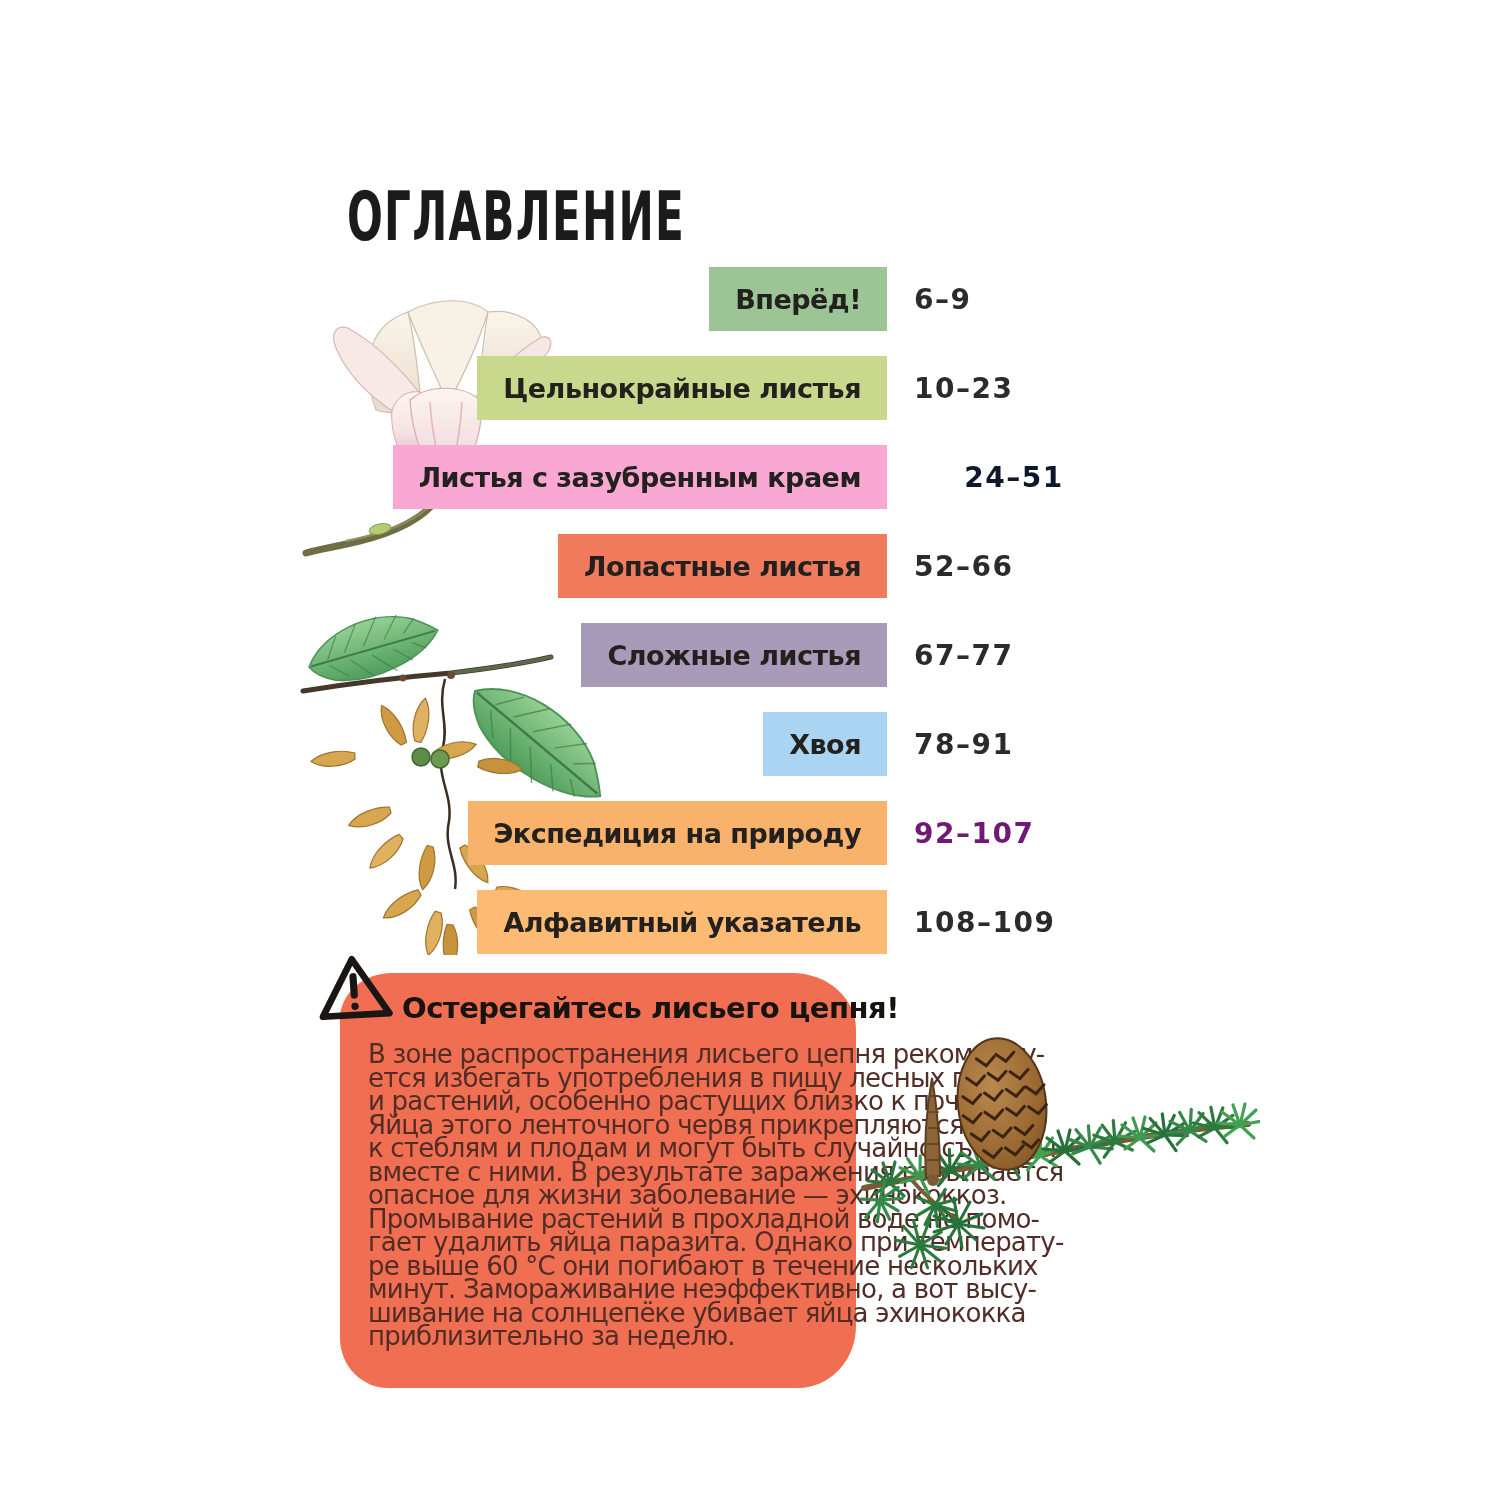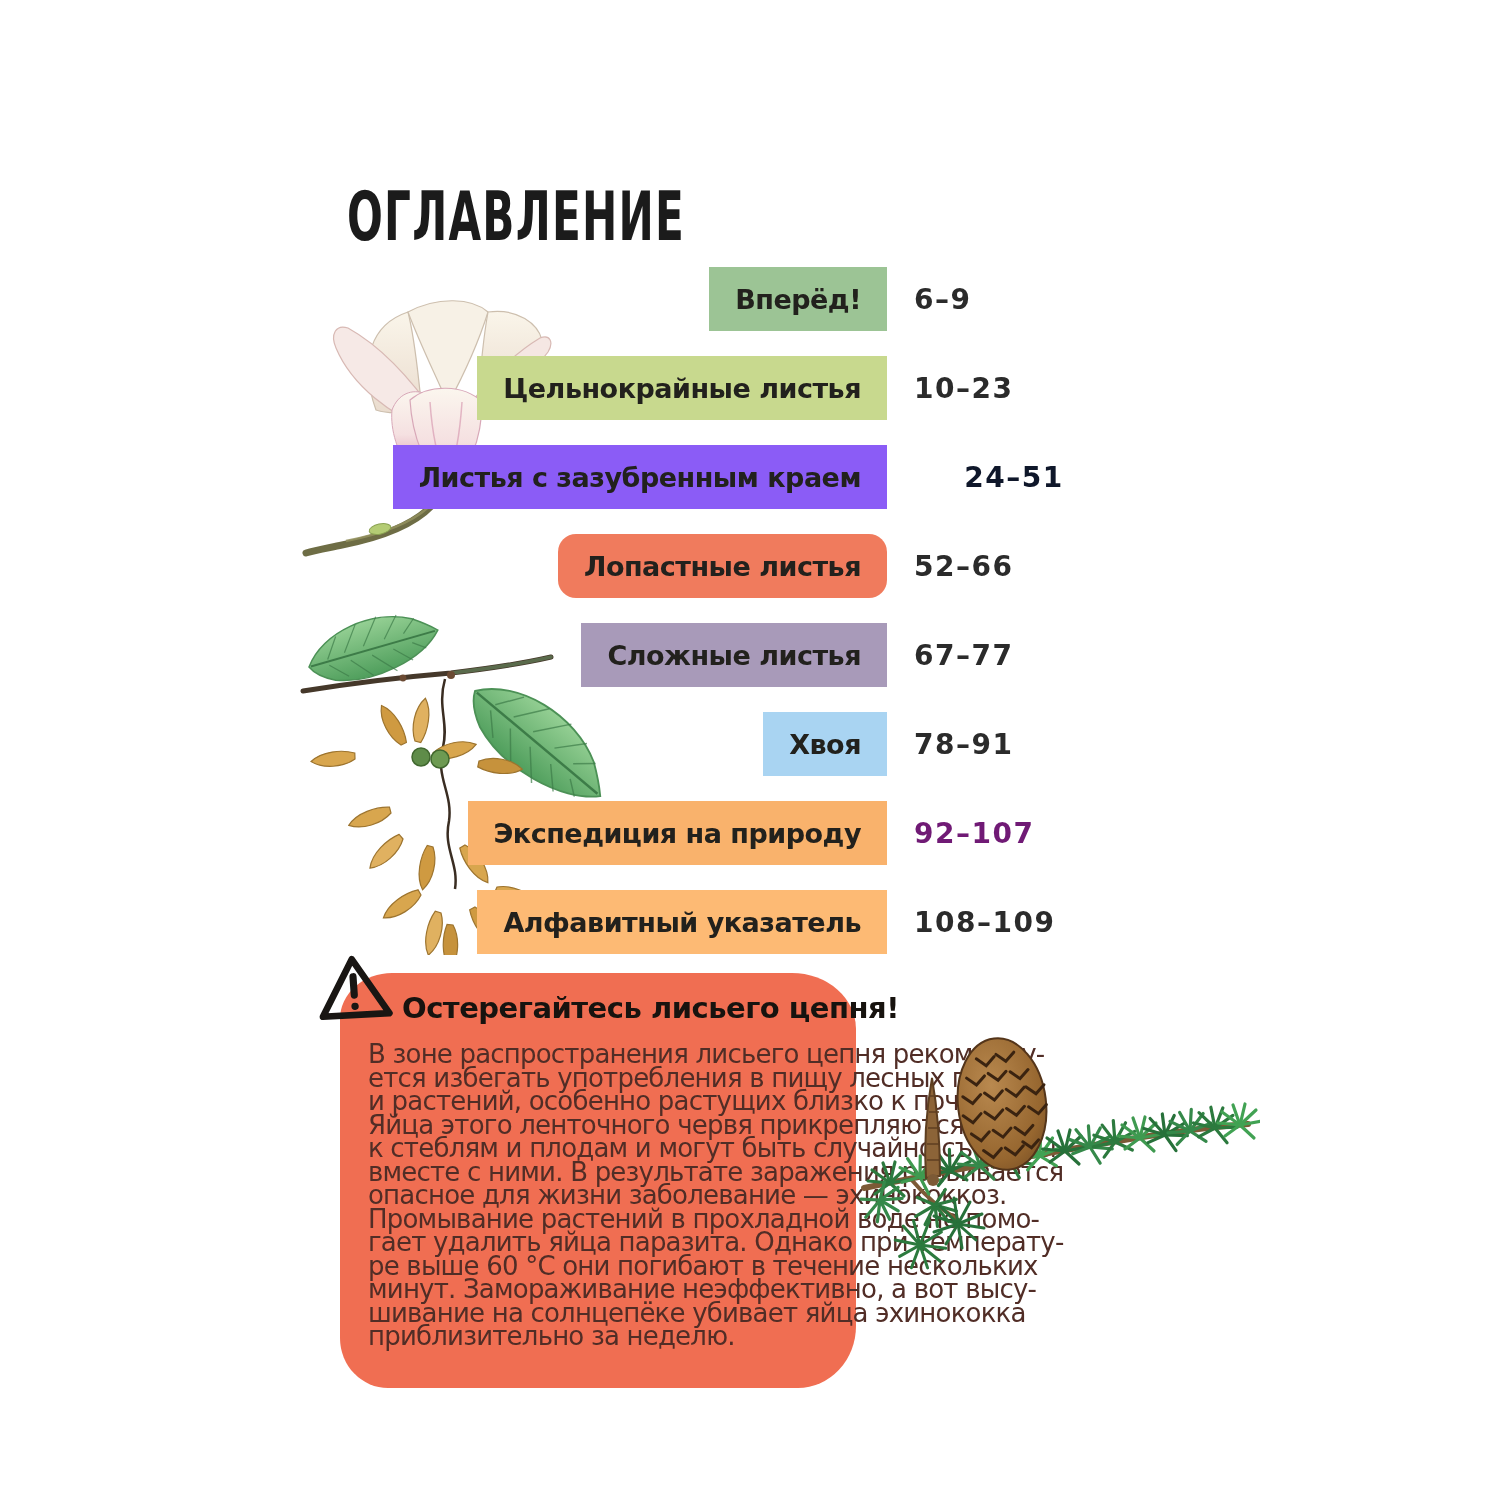--- a/index.html
+++ b/index.html
@@ -192,7 +192,7 @@
       <div class="toc-pages" style="color: rgb(43, 43, 43);">10–23</div>
     </div>
     <div class="toc-row">
-      <div class="toc-bar" style="background-color: #8b5cf6; color: rgb(34, 33, 29); text-align: center;">
+      <div class="toc-bar" style="background-color: #f9a8d4; color: rgb(34, 33, 29); text-align: center;">
           <span>Листья с зазубренным краем</span>
         </div>
       <div class="toc-pages" style="color: #0f172a; text-align: center;">24–51</div>

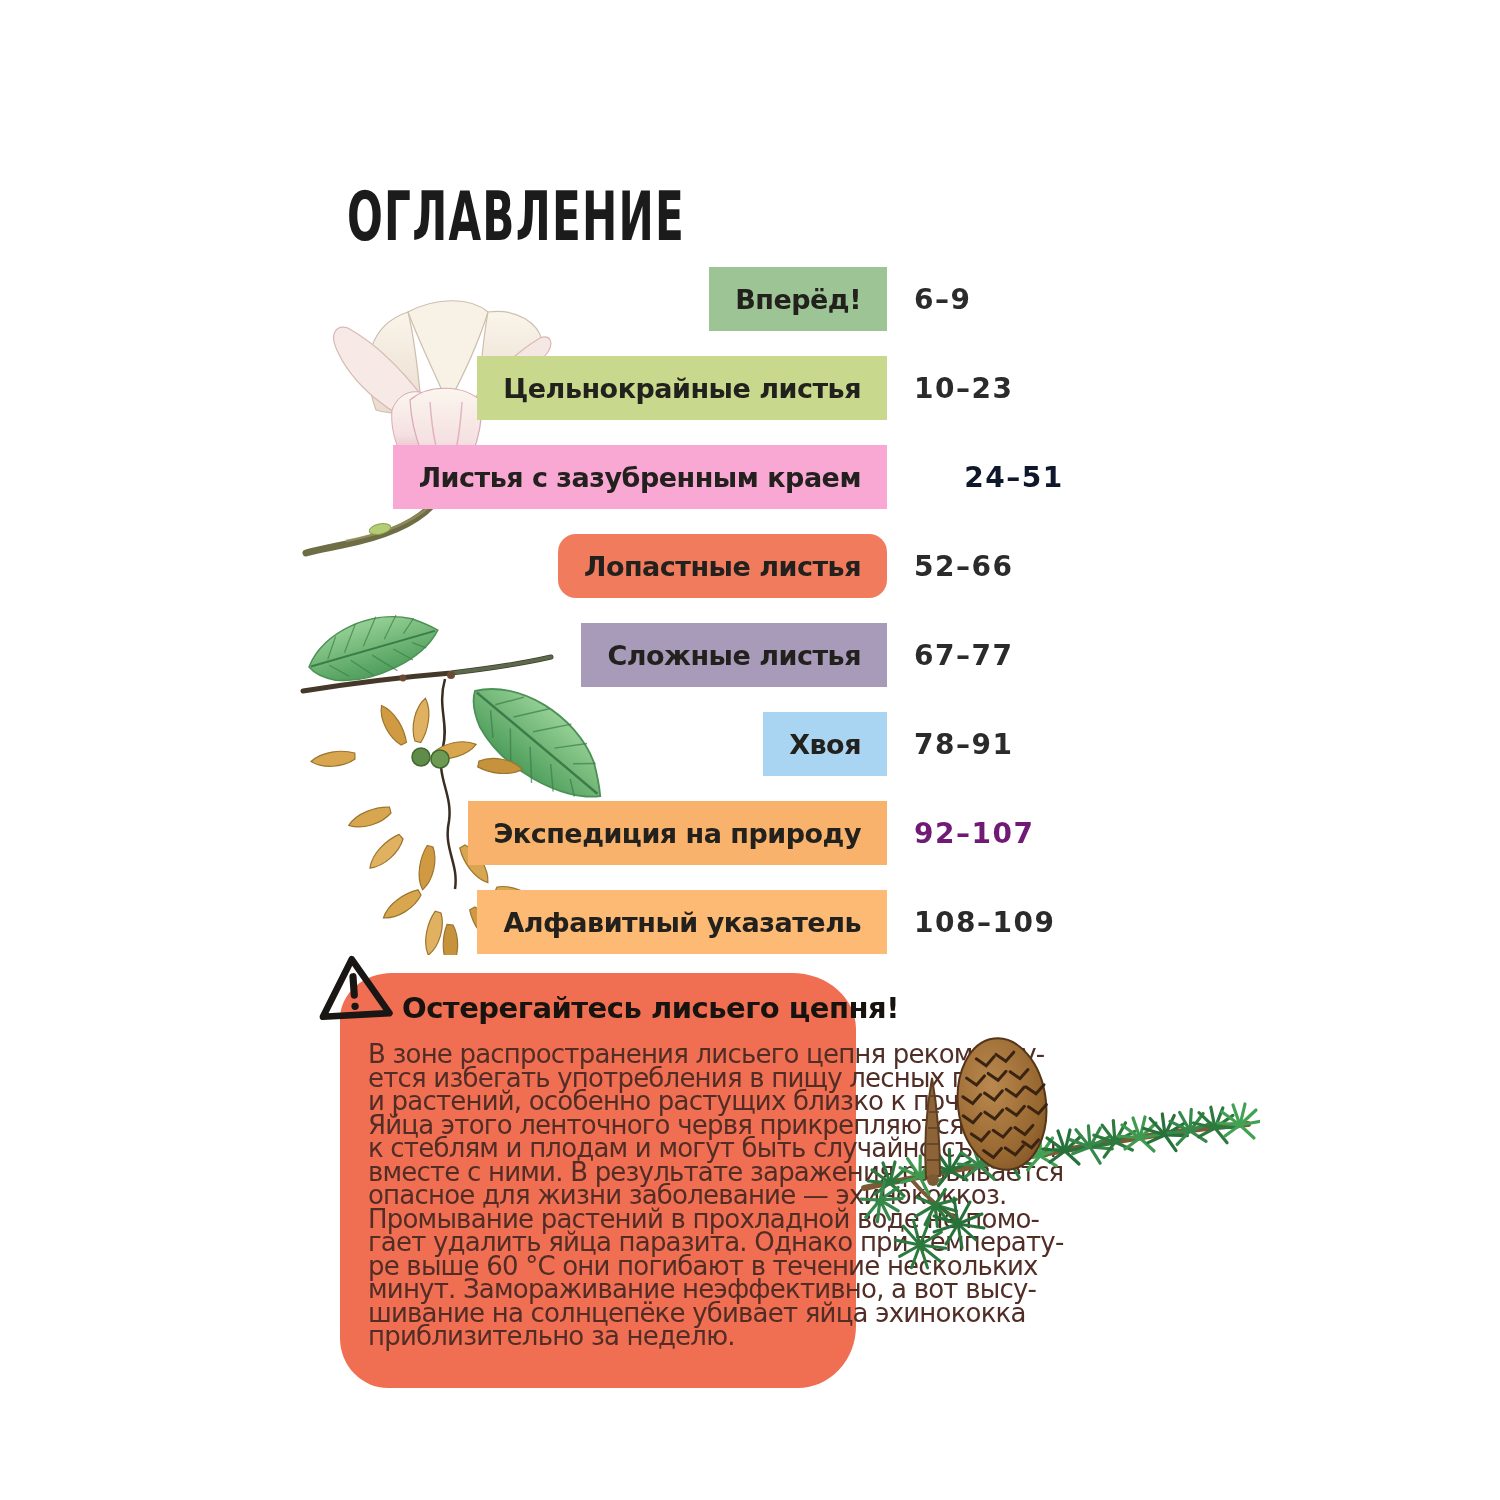--- a/index.html
+++ b/index.html
@@ -198,7 +198,7 @@
       <div class="toc-pages" style="color: #0f172a; text-align: center;">24–51</div>
     </div>
     <div class="toc-row">
-      <div class="toc-bar" style="background-color: rgb(240, 123, 93); color: rgb(34, 33, 29); border-radius: 18px;">
+      <div class="toc-bar" style="background-color: rgb(240, 123, 93); color: rgb(34, 33, 29);">
           <span>Лопастные листья</span>
         </div>
       <div class="toc-pages" style="color: rgb(43, 43, 43);">52–66</div>

